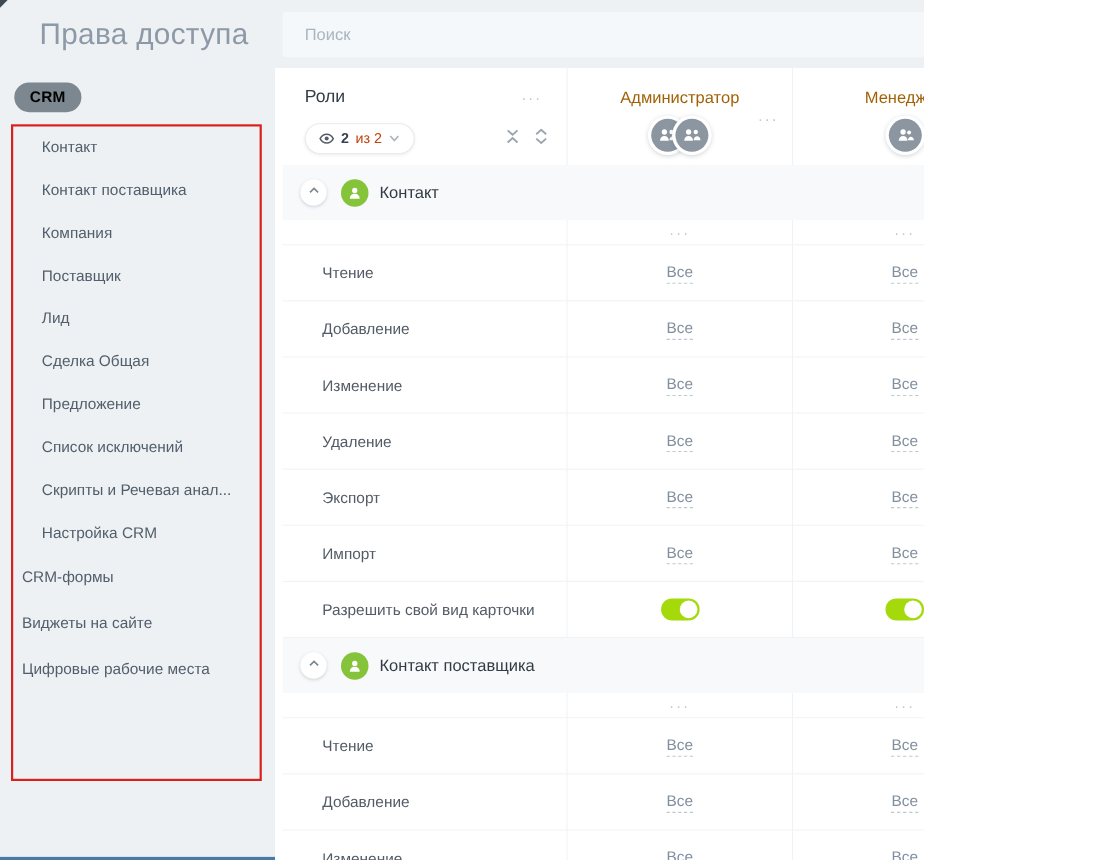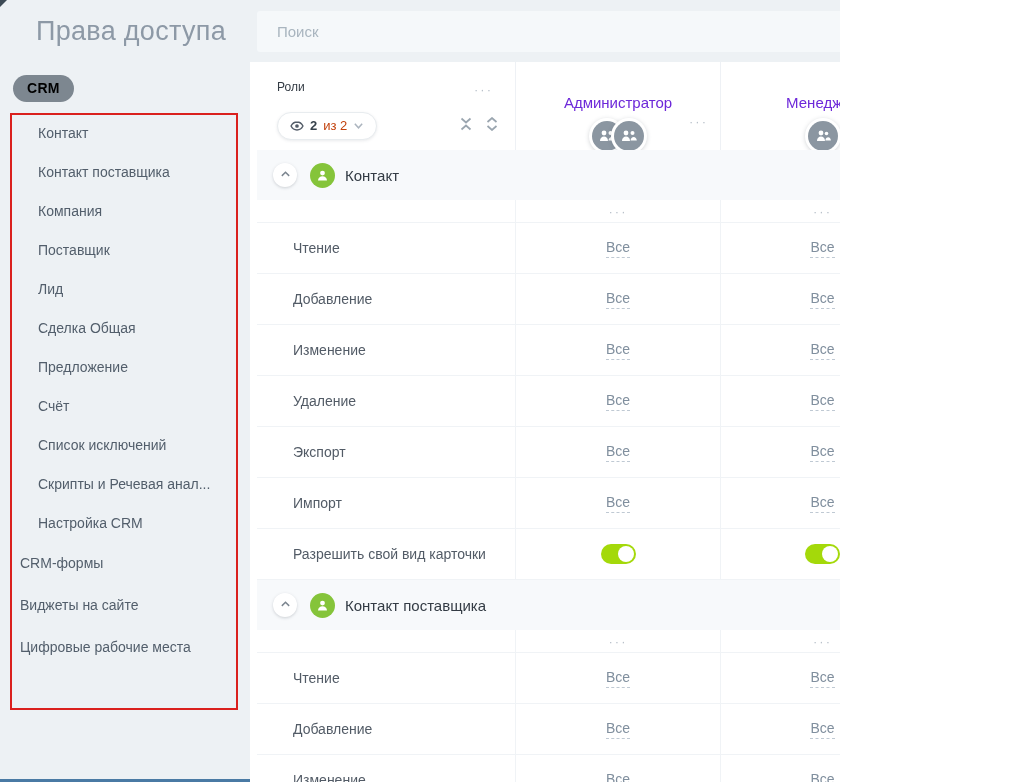--- a/index.html
+++ b/index.html
@@ -39,7 +39,7 @@
   .head-row { height:88px; position:relative; }
   .head-row .c-val { border-left:1px solid #eef1f5; }
   .head-row .c-val.last { border-right:1px solid #eef1f5; }
-  .roles-title { position:absolute; left:20px; top:18px; font-size:12px; color:#333b44; }
+  .roles-title { position:absolute; left:20px; top:18px; font-size:16px; color:#333b44; }
   .dots { color:#b9c1ca; font-size:13px; letter-spacing:2px; line-height:1; user-select:none; }
   .head-dots-roles { position:absolute; right:22px; top:21px; }
   .filter-pill { position:absolute; left:20px; top:50px; display:inline-flex; align-items:center; gap:6px;

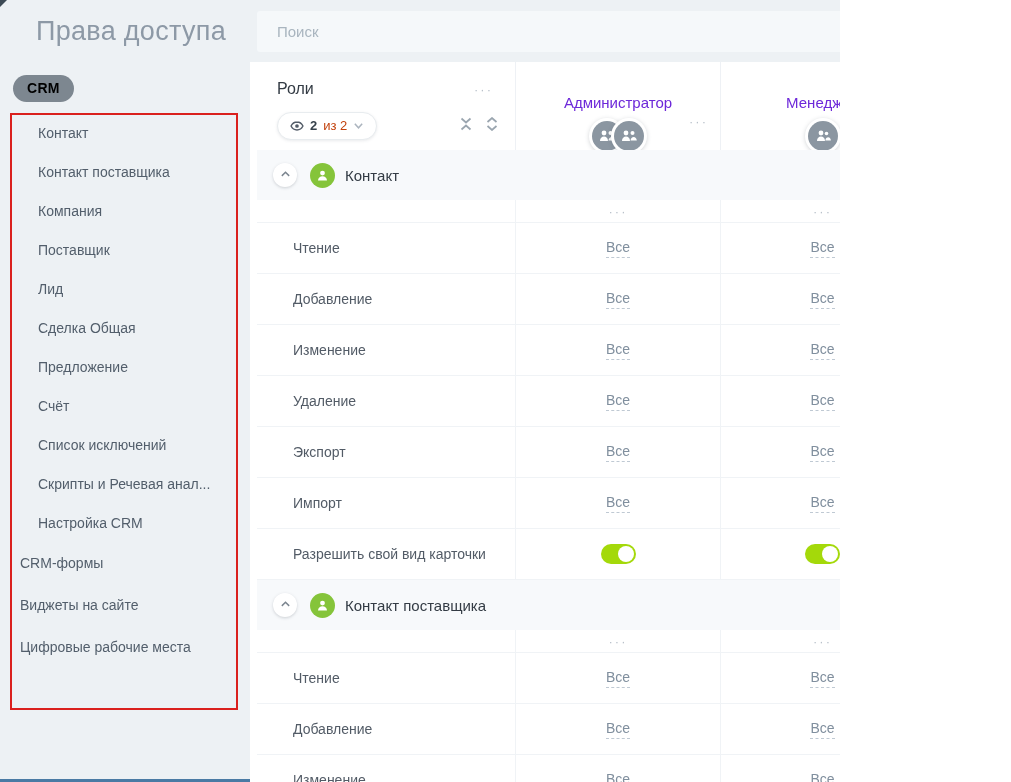--- a/index.html
+++ b/index.html
@@ -51,7 +51,7 @@
   .tool-ic { width:14px; height:14px; cursor:pointer; }
 
   .role-head { position:relative; height:88px; }
-  .role-name { text-align:center; margin-top:32px; font-size:15px; color:#6d28d9; }
+  .role-name { text-align:center; margin-top:19px; font-size:15px; color:#a16207; }
   .role-dots { position:absolute; right:12px; top:21px; }
   .role-avatars { display:flex; justify-content:center; margin-top:7px; }
   .av-ring { width:36px; height:36px; border-radius:50%; background:#fff;

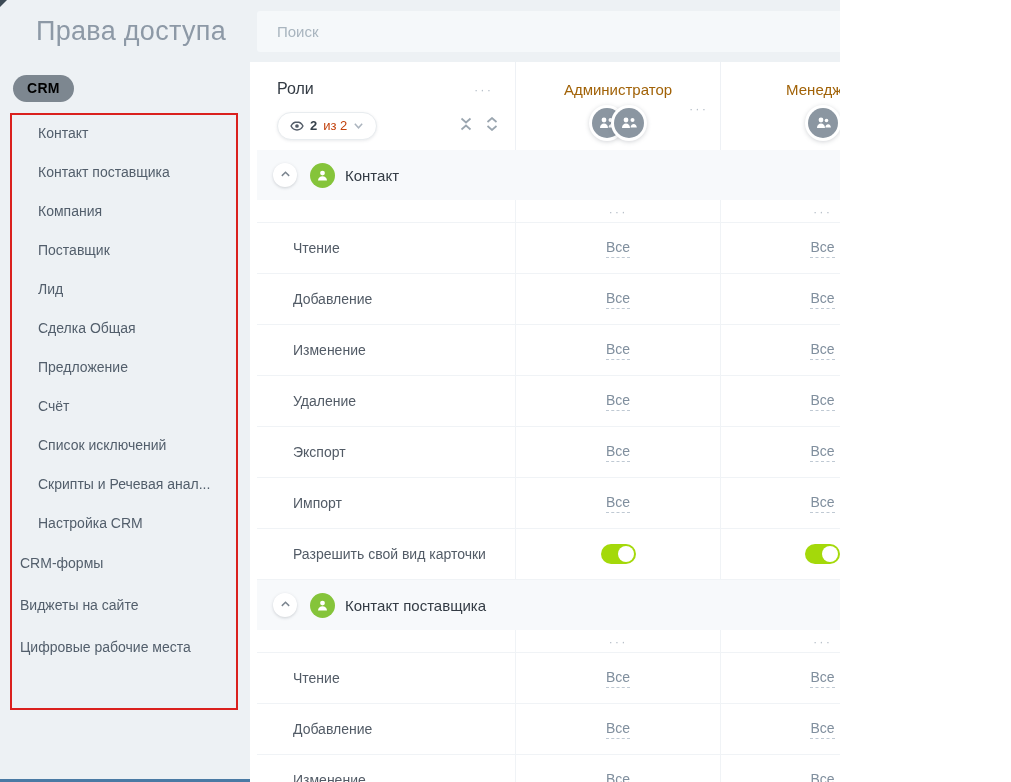--- a/index.html
+++ b/index.html
@@ -103,7 +103,6 @@
         <div class="nav-item lvl1">Лид</div>
         <div class="nav-item lvl1">Сделка Общая</div>
         <div class="nav-item lvl1">Предложение</div>
-        <div class="nav-item lvl1">Счёт</div>
         <div class="nav-item lvl1">Список исключений</div>
         <div class="nav-item lvl1">Скрипты и Речевая анал...</div>
         <div class="nav-item lvl1">Настройка CRM</div>

